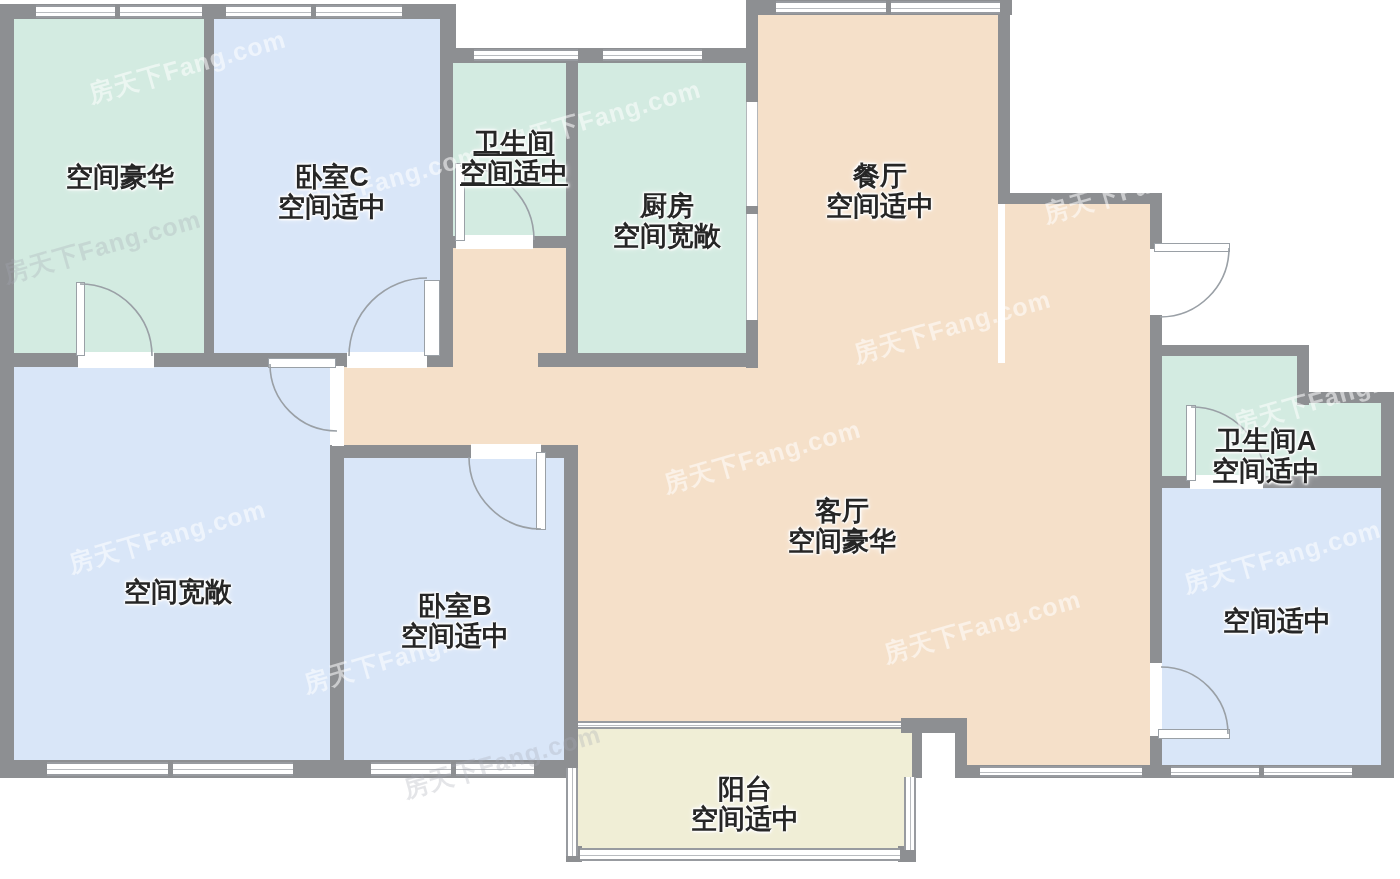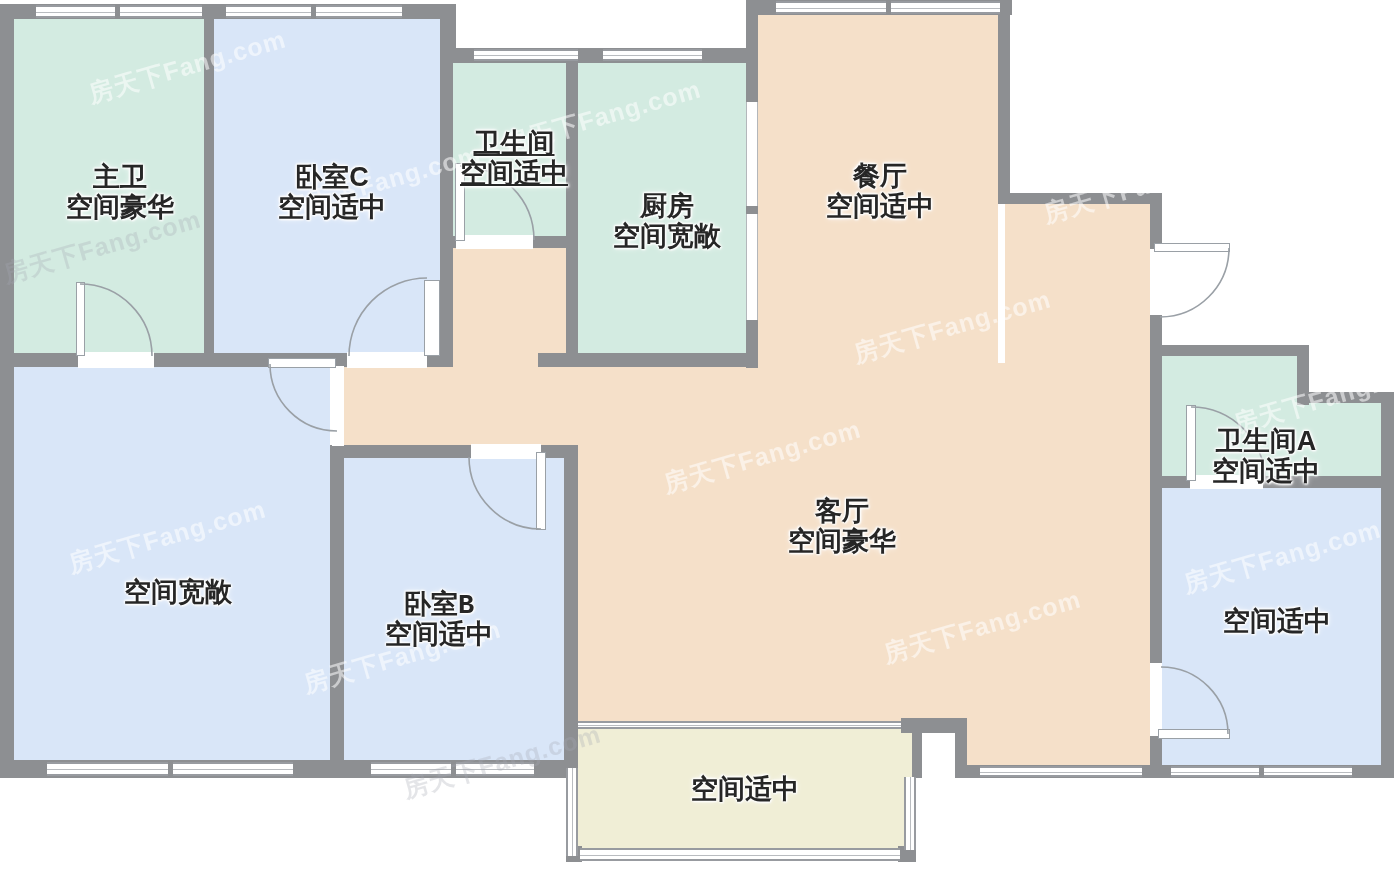--- a/index.html
+++ b/index.html
@@ -156,7 +156,6 @@
   <div class="wm lt" style="left:1230px;top:380px;">房天下Fang.com</div>
 
   <div class="lbl" style="left:25px;top:162px;">
-    <div>主卫</div>
     <div>空间豪华</div>
   </div>
   <div class="lbl" style="left:237px;top:162px;">

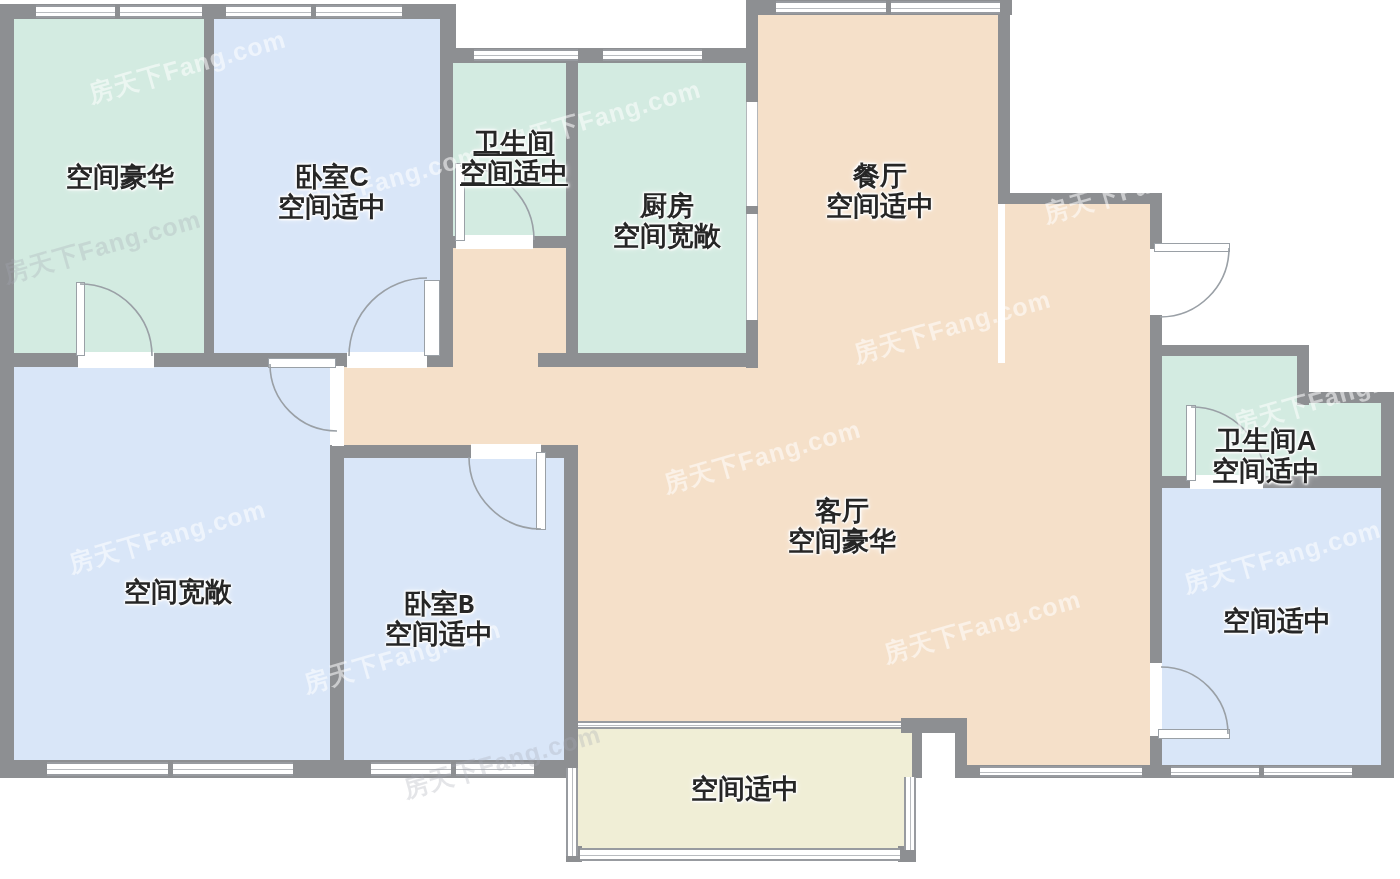--- a/index.html
+++ b/index.html
@@ -185,7 +185,7 @@
   <div class="lbl" style="left:83px;top:577px;">
     <div>空间宽敞</div>
   </div>
-  <div class="lbl" style="left:344px;top:591px;font-family:Liberation Mono, monospace;">
+  <div class="lbl" style="left:360px;top:591px;">
     <div>卧室B</div>
     <div>空间适中</div>
   </div>

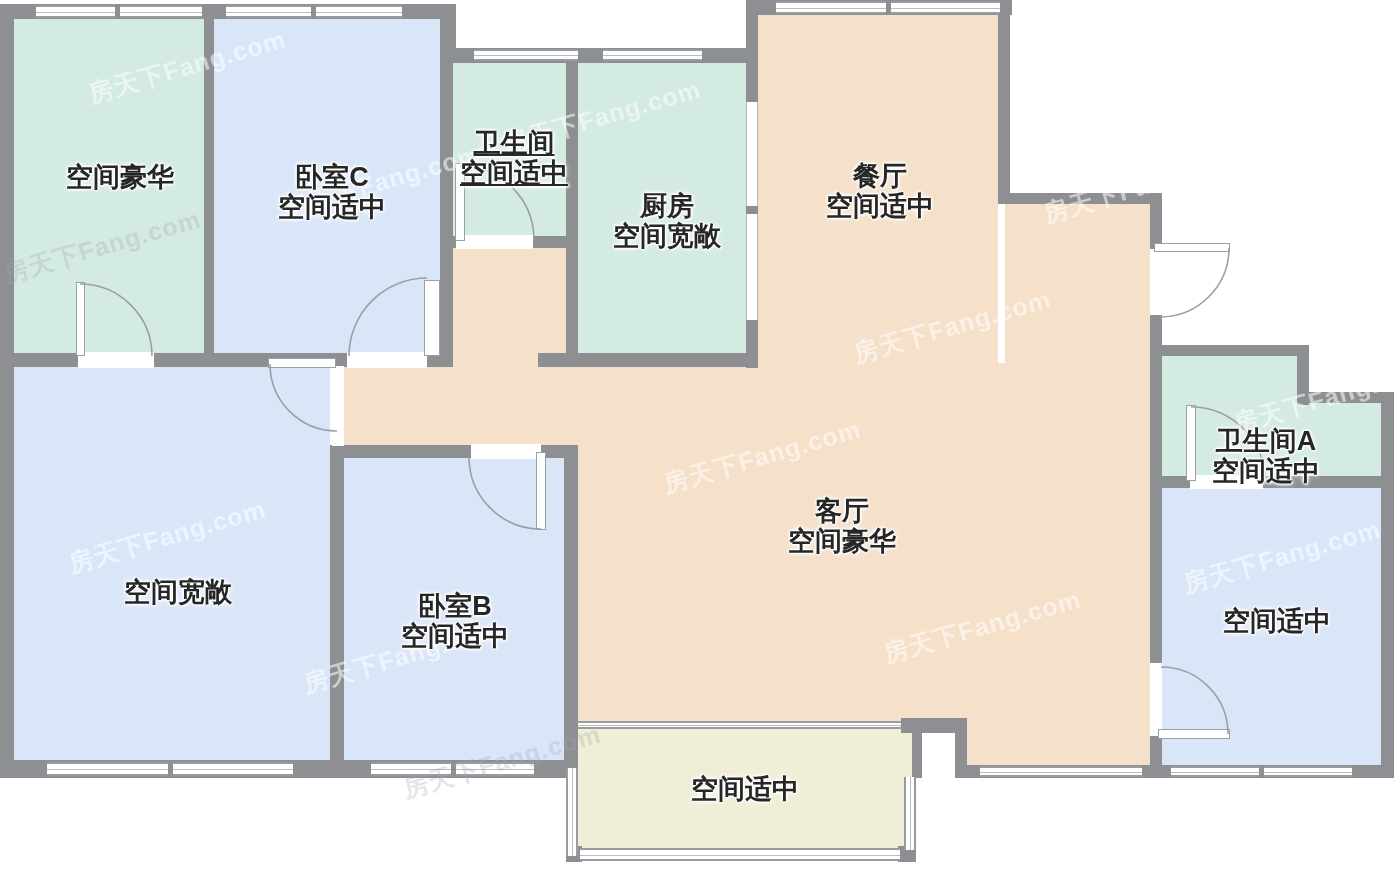--- a/index.html
+++ b/index.html
@@ -193,6 +193,7 @@
     <div>空间适中</div>
   </div>
   <div class="lbl" style="left:650px;top:774px;">
+    <div>阳台</div>
     <div>空间适中</div>
   </div>
 

